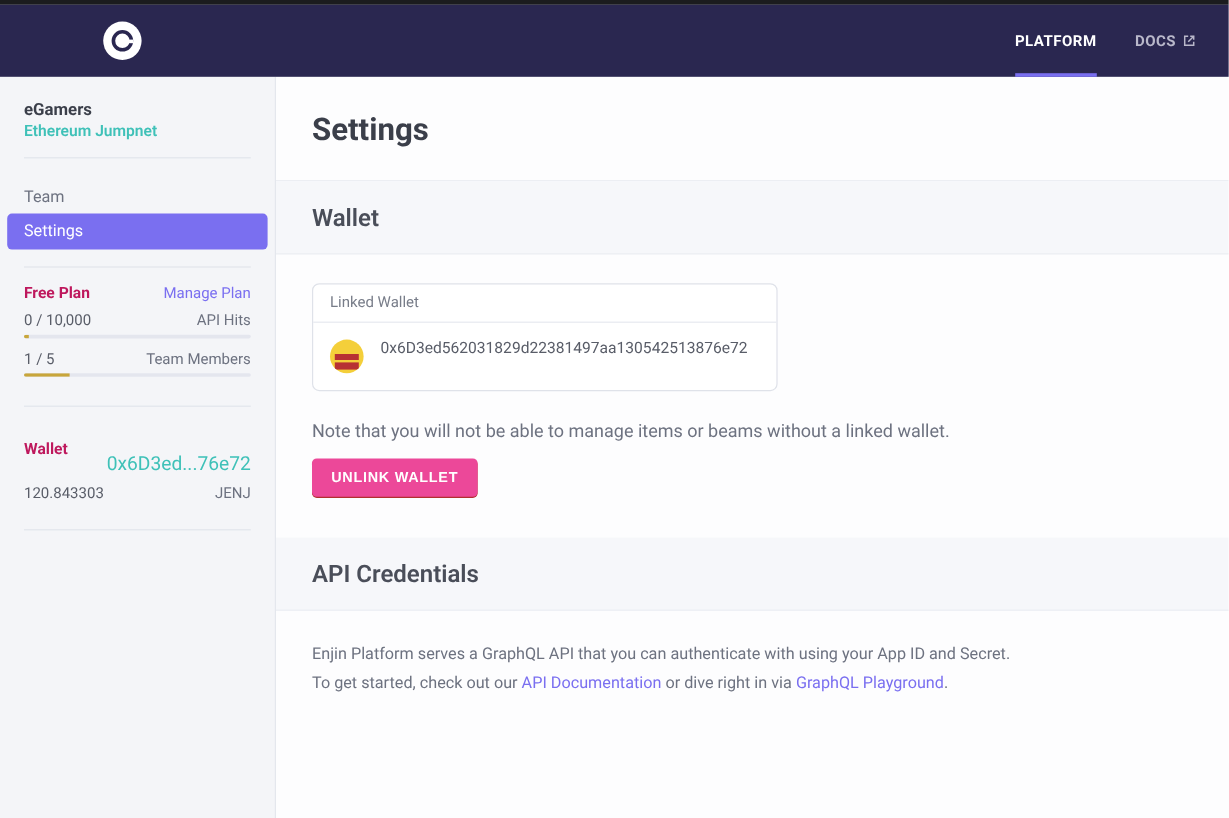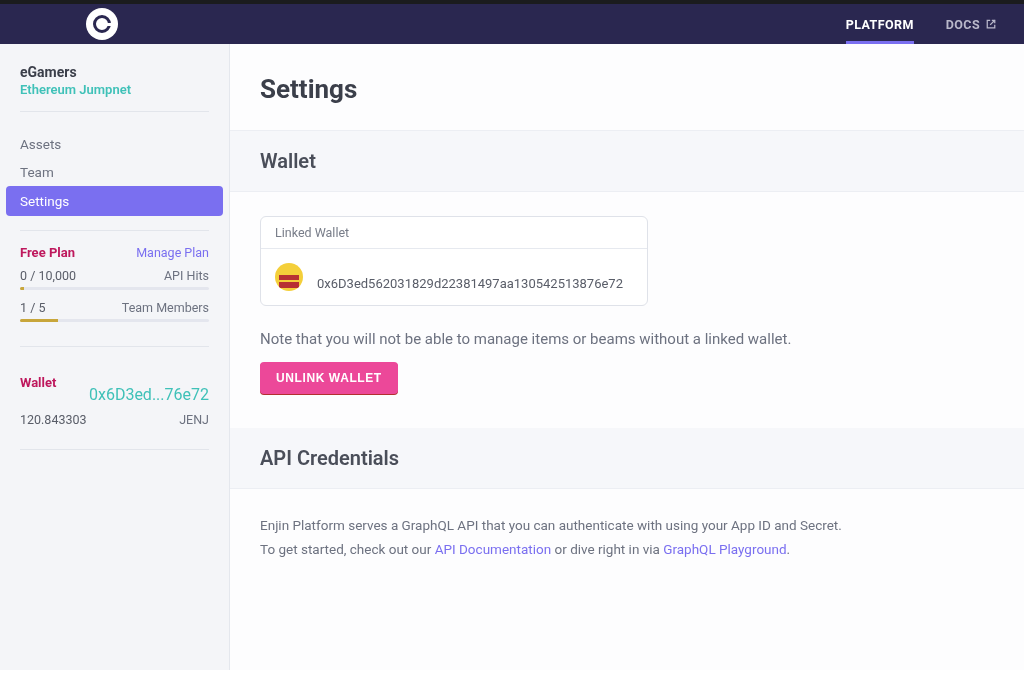--- a/index.html
+++ b/index.html
@@ -8,7 +8,7 @@
   .topbar-black { height:4px; background:#1b1c1e; }
   
   .topnav {
-    height:40px;
+    height:60px;
     background:#2a2750;
     display:flex;
     align-items:center;

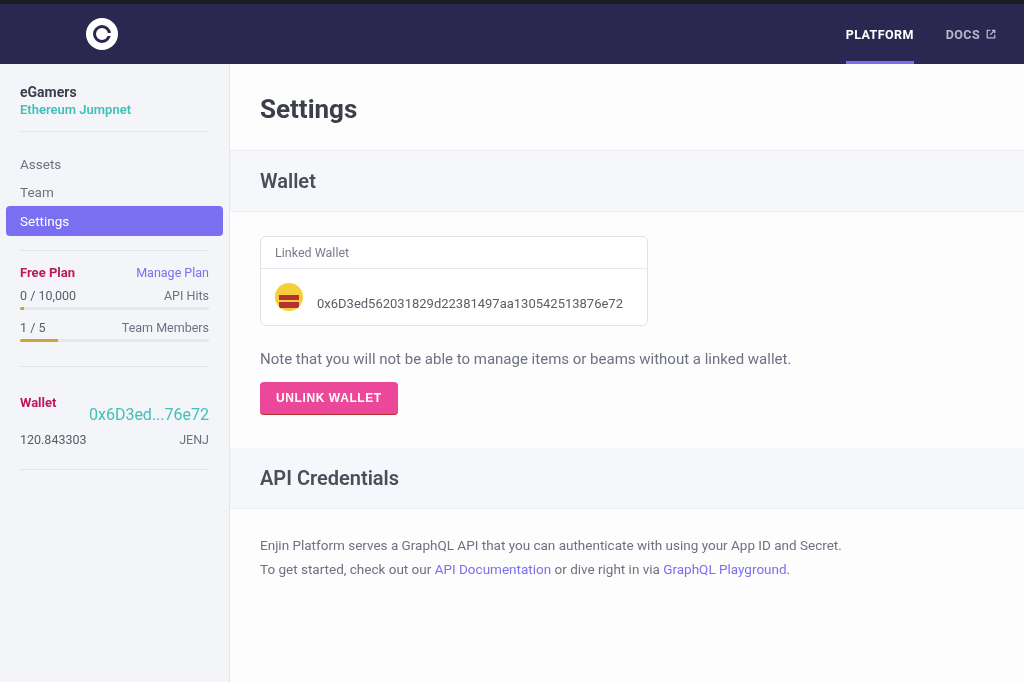--- a/index.html
+++ b/index.html
@@ -143,7 +143,6 @@
     <div class="side-divider"></div>
 
     <div class="nav-list">
-      <div class="nav-item">Assets</div>
       <div class="nav-item">Team</div>
       <div class="nav-item active">Settings</div>
     </div>

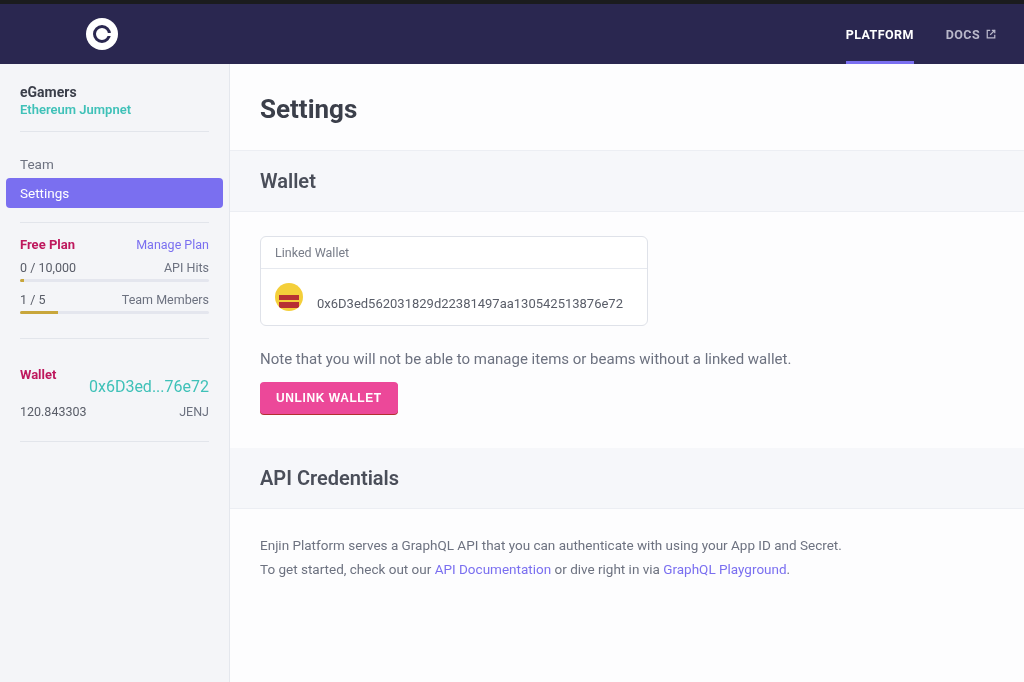--- a/index.html
+++ b/index.html
@@ -87,7 +87,7 @@
     padding:8px 14px; border-bottom:1px solid #e6e9ef; font-size:12.5px; color:#787d89;
   }
   .wallet-card-body {
-    padding:14px 14px; display:flex; align-items:flex-end; gap:14px;
+    padding:14px 14px; display:flex; align-items:flex-start; gap:14px;
   }
   .avatar {
     width:28px; height:28px; border-radius:50%; background:#f4cf3a; position:relative; flex:none;

